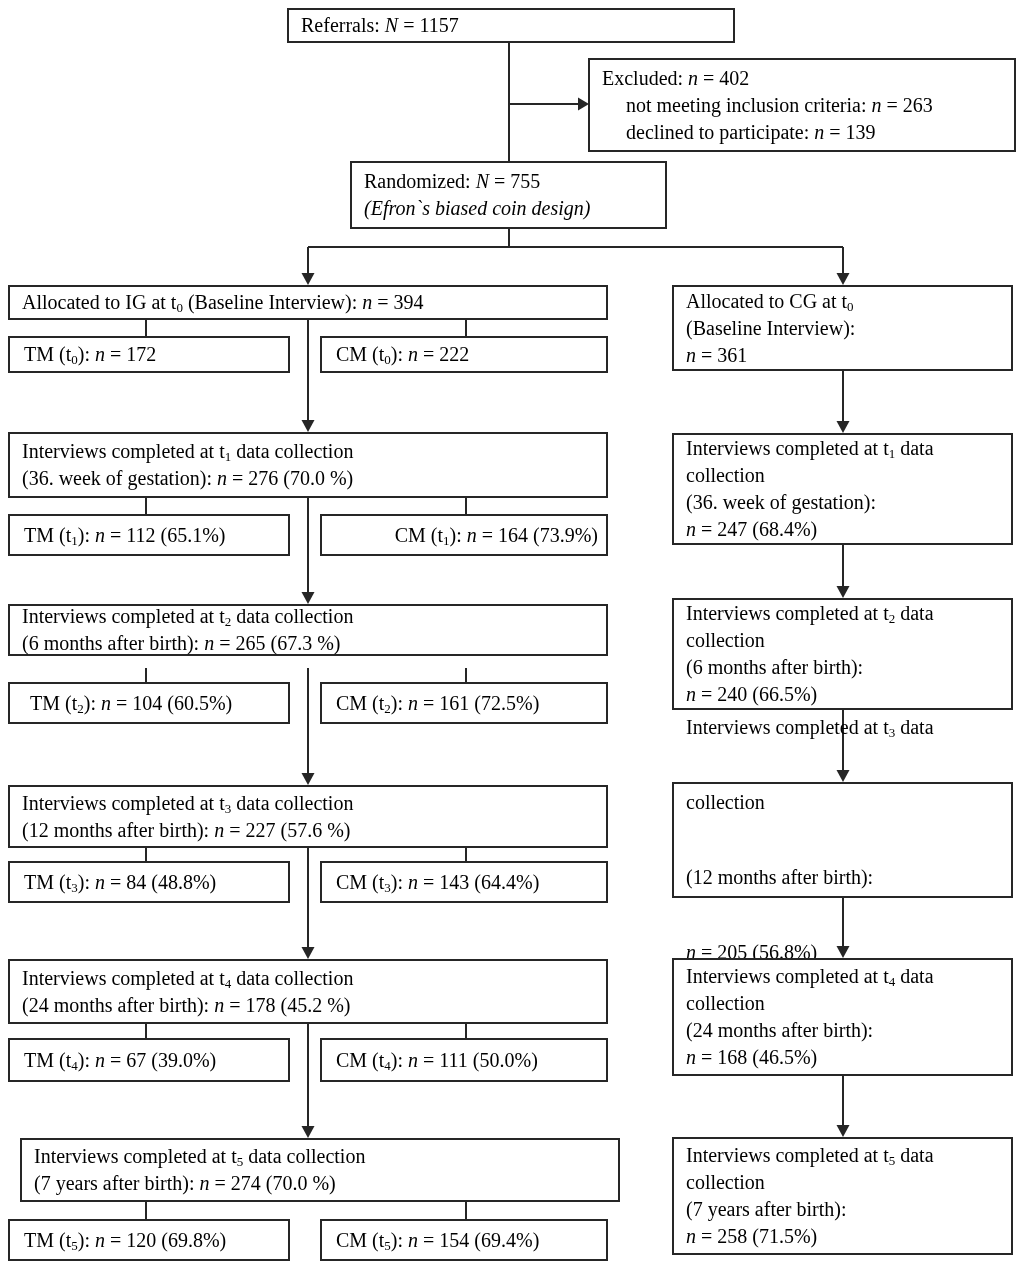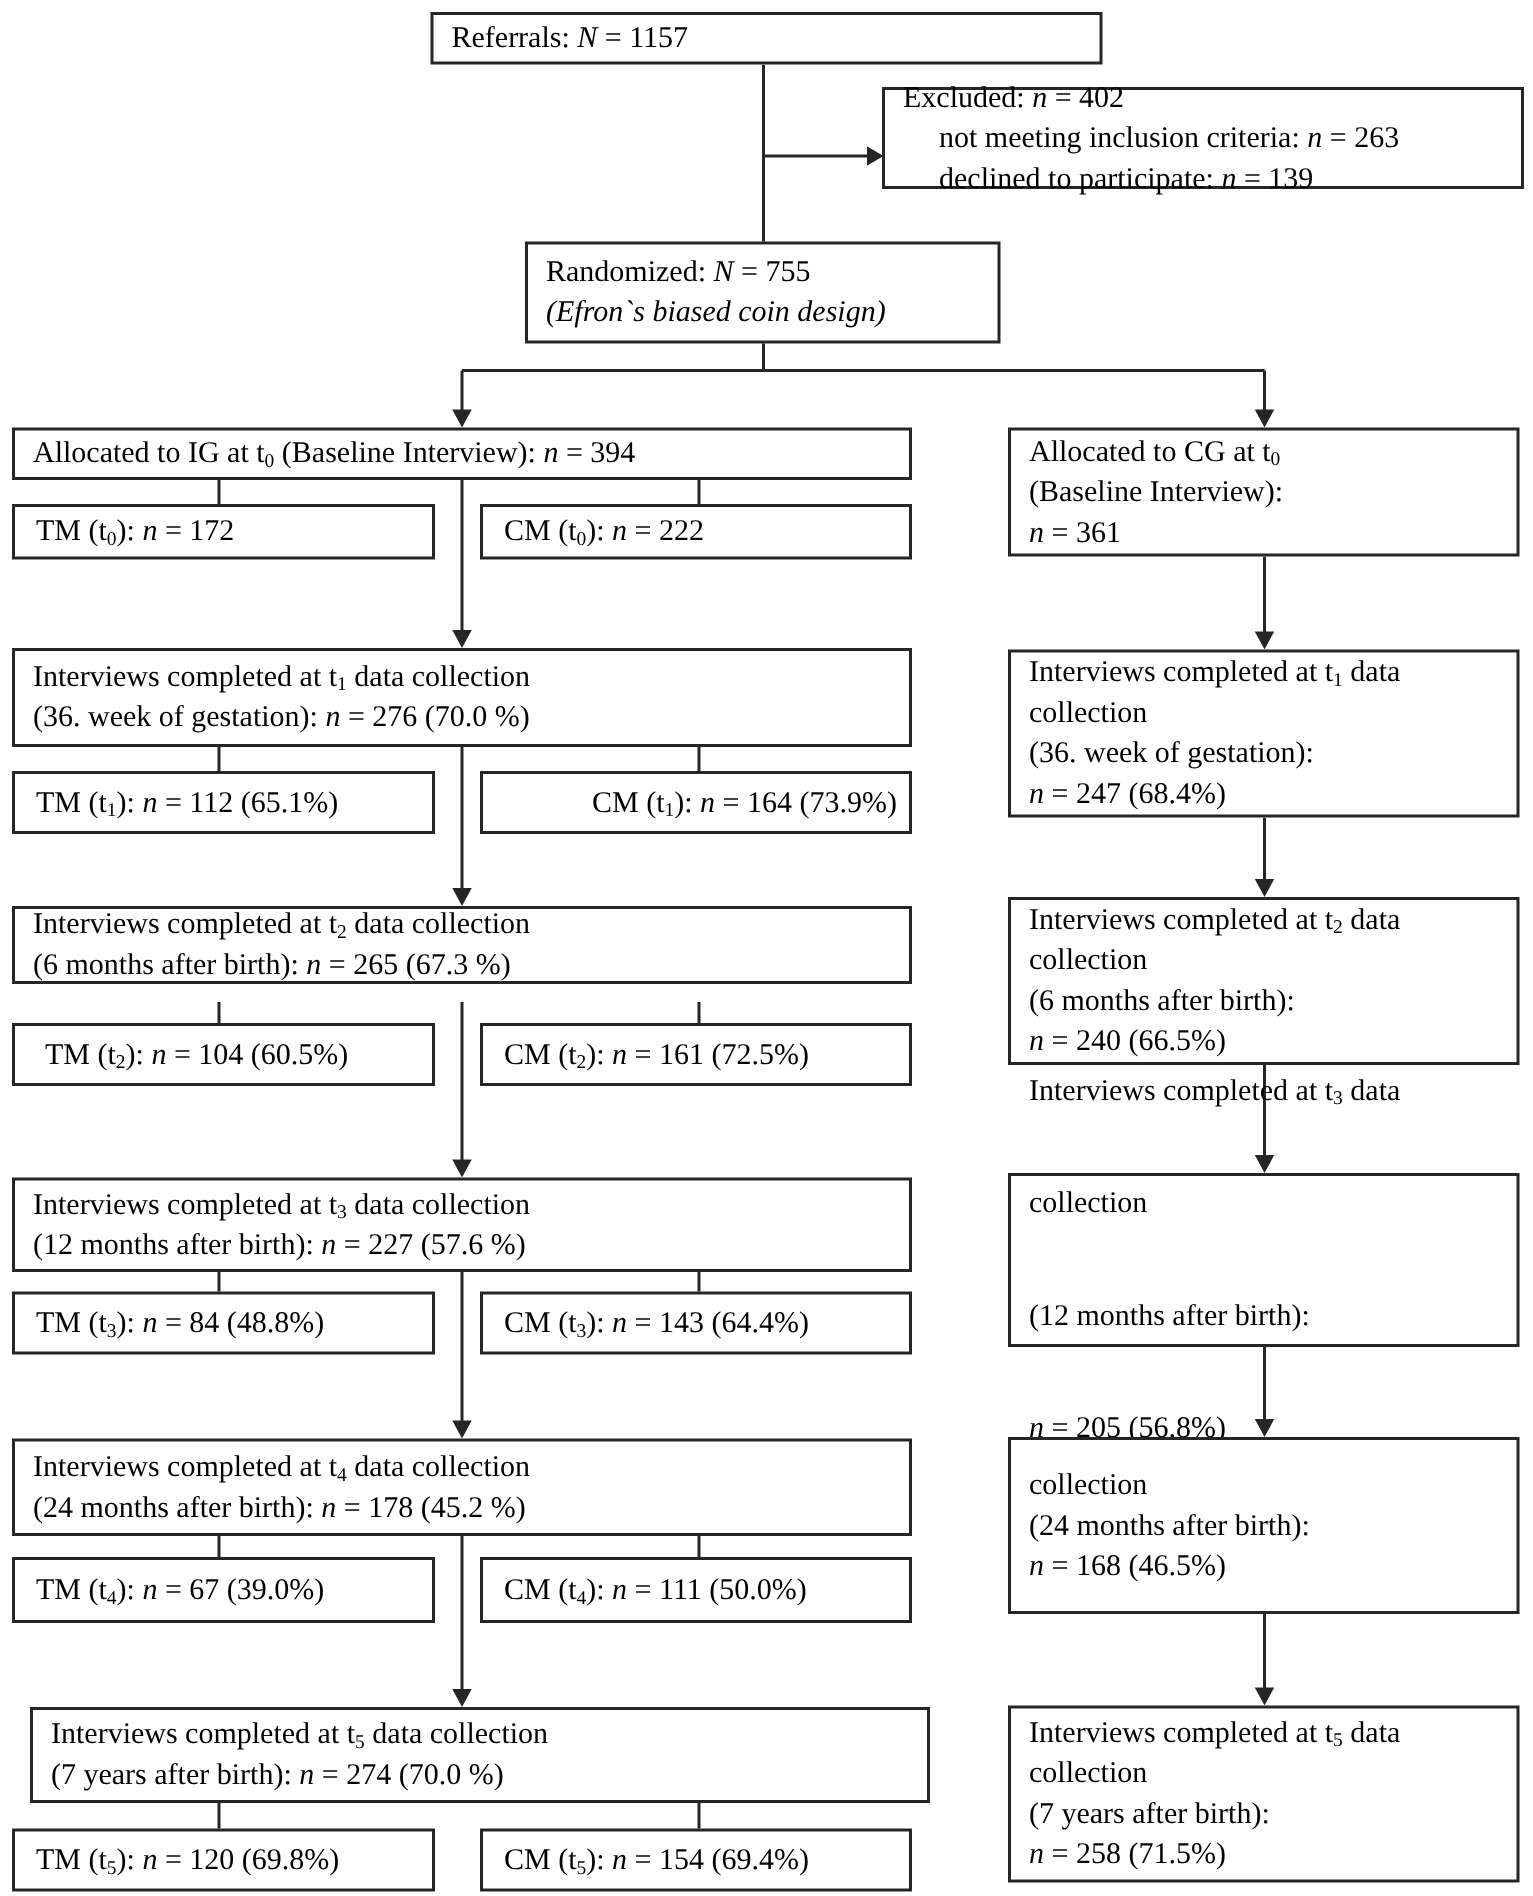--- a/index.html
+++ b/index.html
@@ -91,7 +91,7 @@
       <div class="tline"><span>Referrals: </span><i>N</i><span> = 1157</span></div>
     </div>
 
-  <div class="box" style="left:588px; top:58px; width:428px; height:68px;">
+  <div class="box" style="left:588px; top:58px; width:428px; height:94px;">
       <div class="tline"><span>Excluded: </span><i>n</i><span> = 402</span></div>
       <div class="tline ind"><span>not meeting inclusion criteria: </span><i>n</i><span> = 263</span></div>
       <div class="tline ind"><span>declined to participate: </span><i>n</i><span> = 139</span></div>

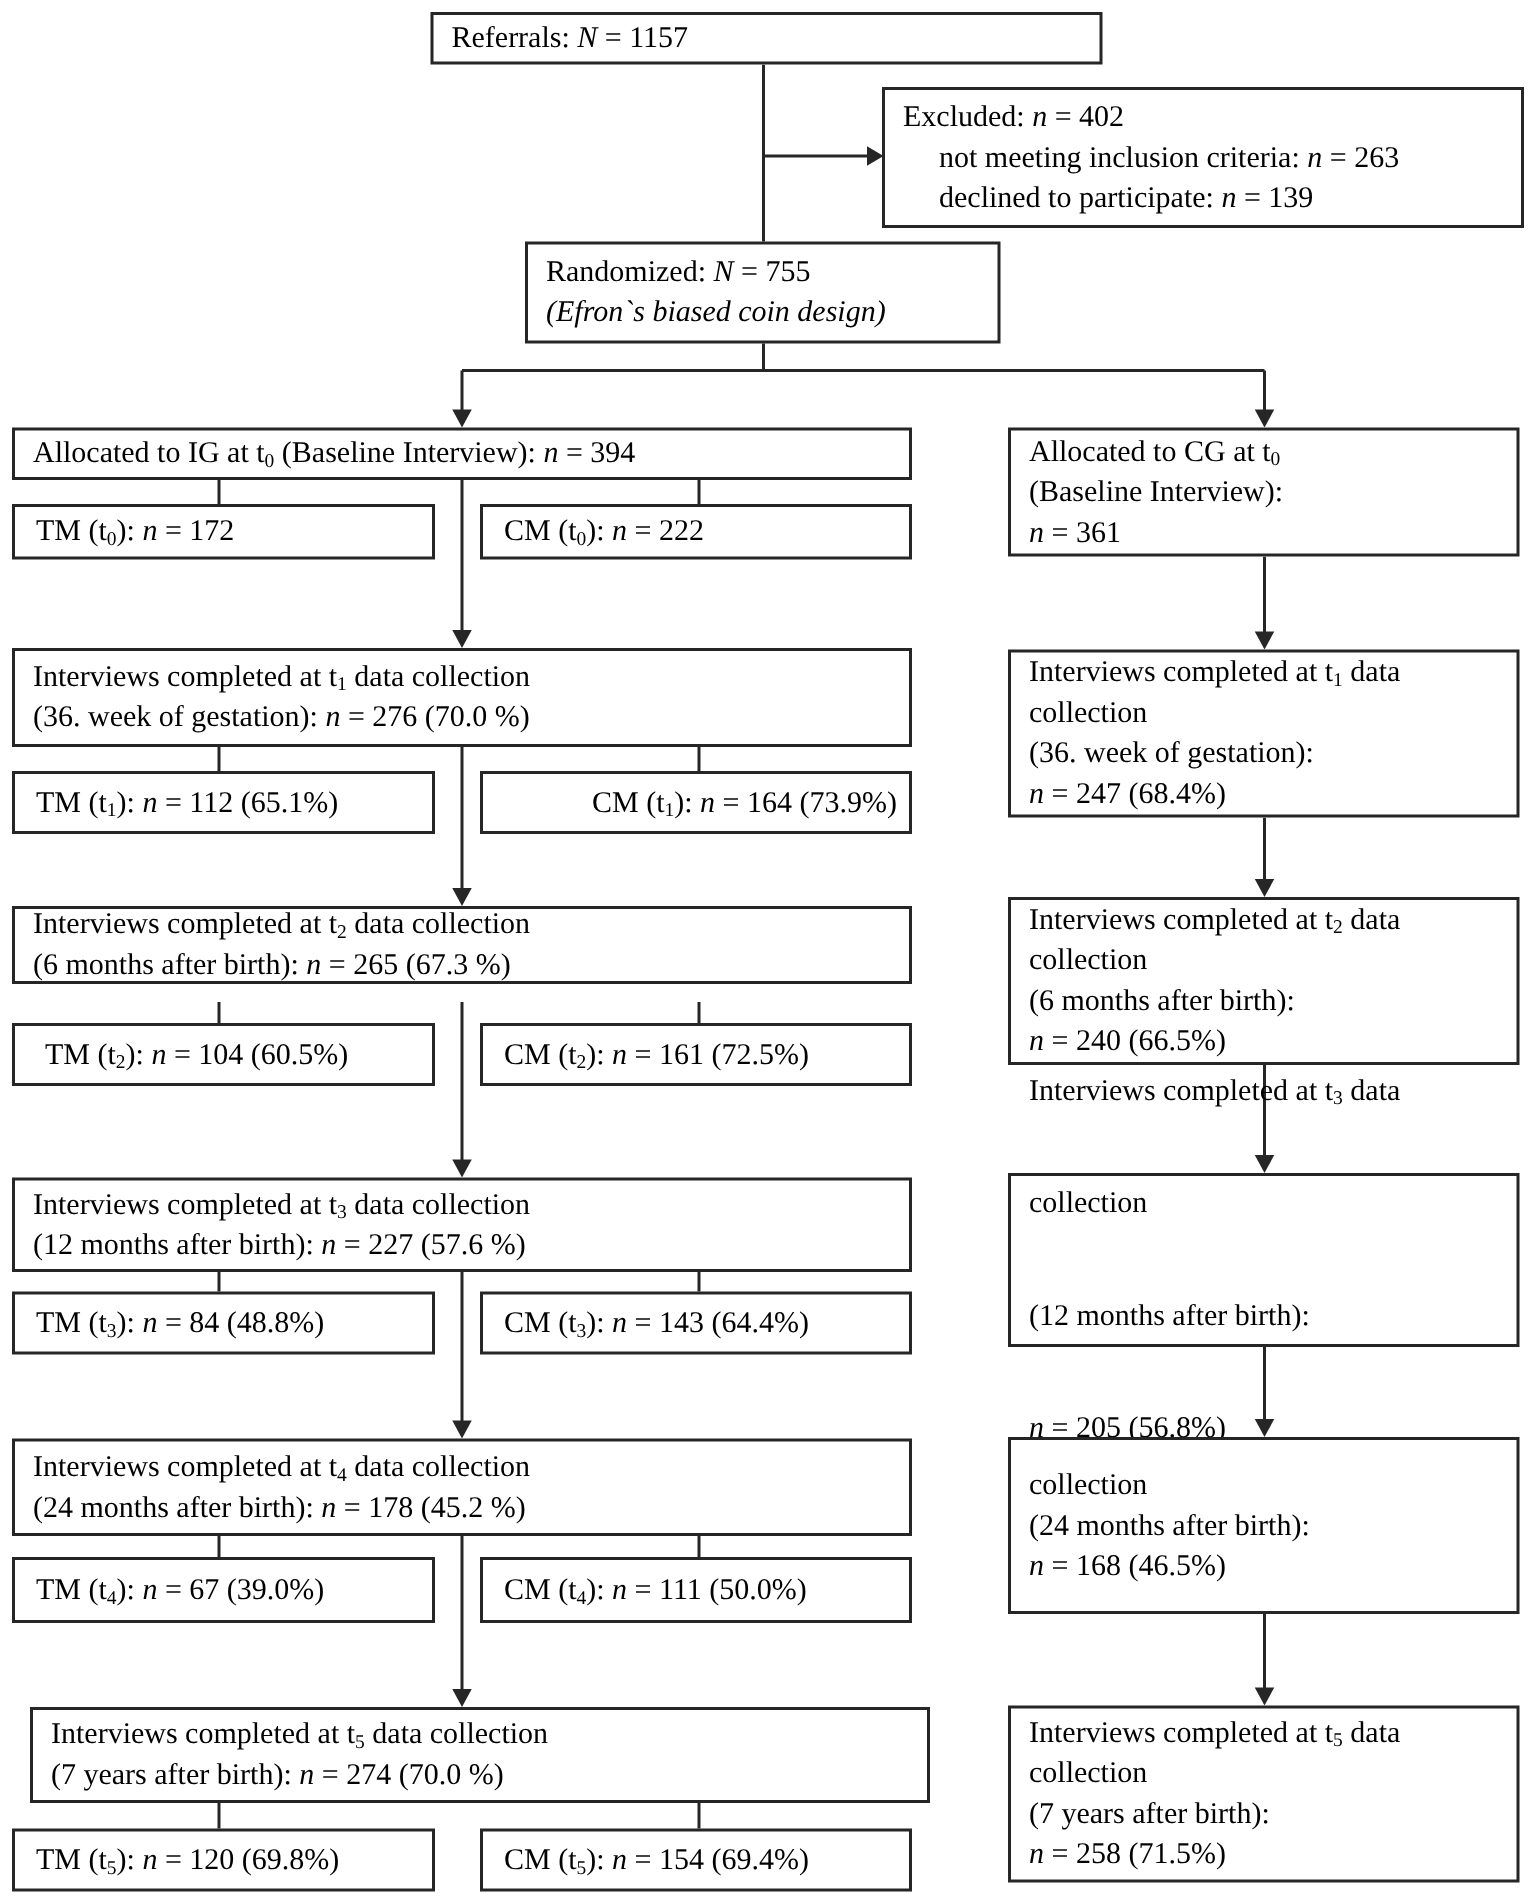--- a/index.html
+++ b/index.html
@@ -195,6 +195,7 @@
     </div>
 
   <div class="box" style="left:672px; top:958px; width:341px; height:118px;">
+      <div class="tline"><span>Interviews completed at t</span><sub>4</sub><span> data</span></div>
       <div class="tline"><span>collection</span></div>
       <div class="tline"><span>(24 months after birth):</span></div>
       <div class="tline"><i>n</i><span> = 168 (46.5%)</span></div>

